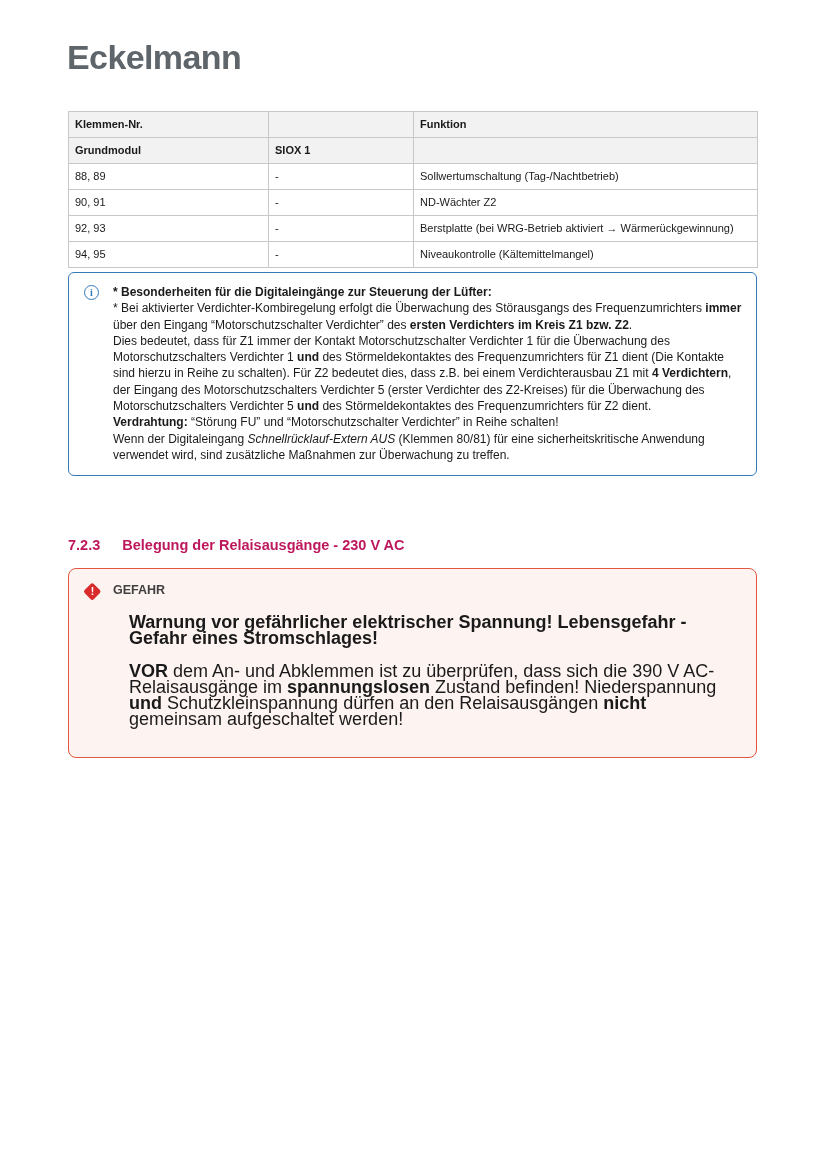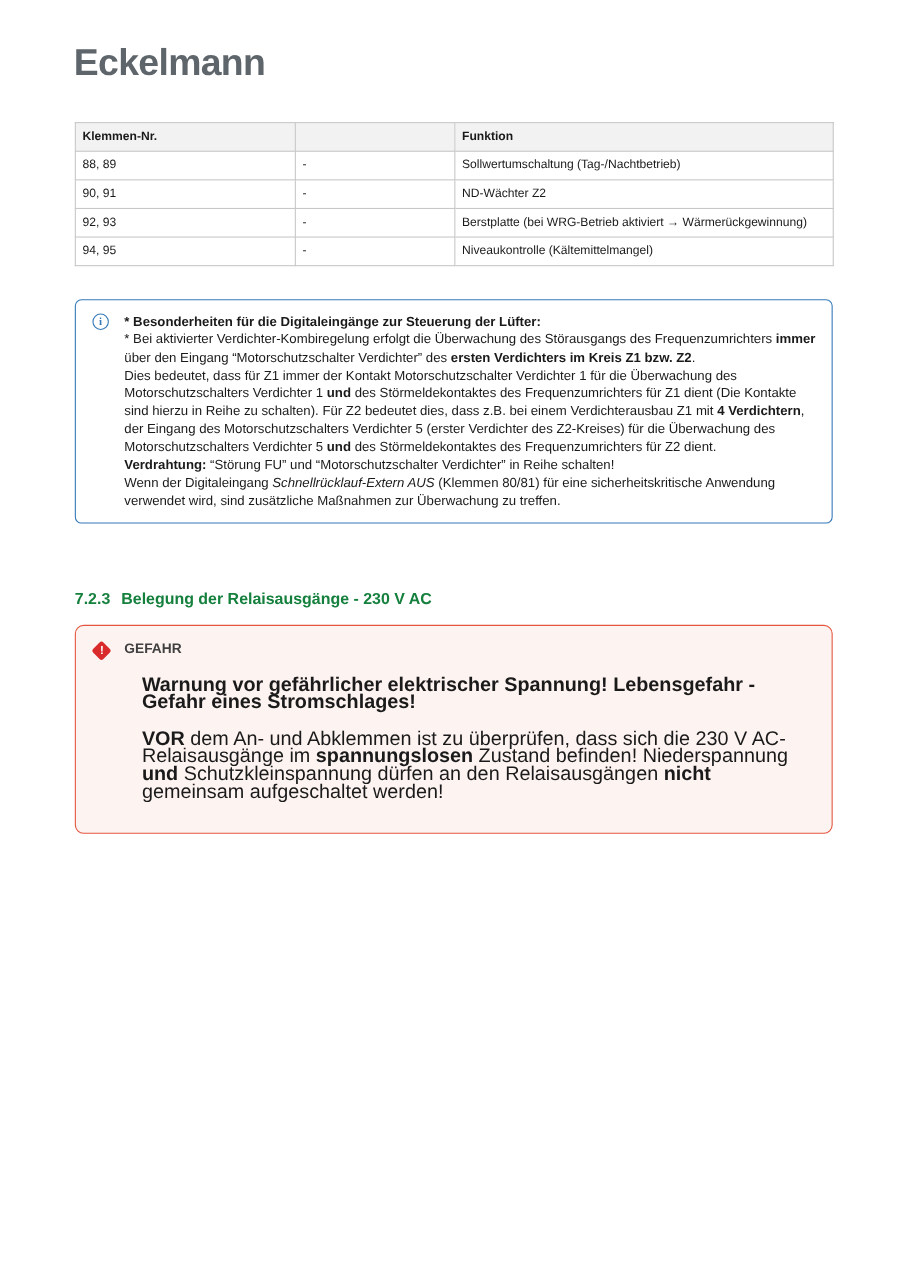--- a/index.html
+++ b/index.html
@@ -142,6 +142,11 @@
           <th></th>
           <th>Funktion</th>
         </tr>
+        <tr>
+          <th>Grundmodul</th>
+          <th>SIOX 1</th>
+          <th></th>
+        </tr>
       </thead>
     <tbody>
         <tr>

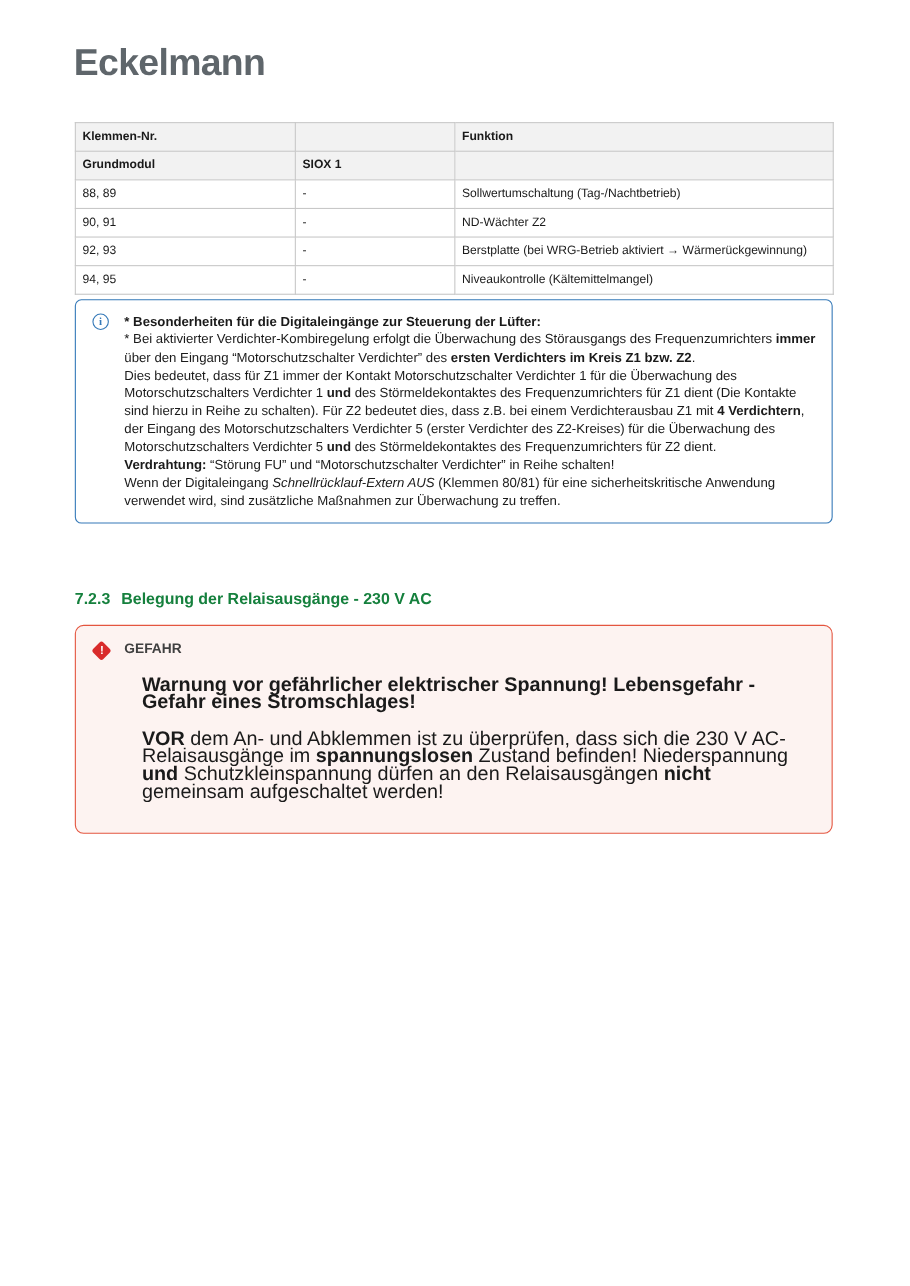--- a/index.html
+++ b/index.html
@@ -78,8 +78,8 @@
   .section-heading{
     position:absolute;left:68px;top:537px;
     font-size:14.5px;font-weight:bold;
-    display:flex;gap:10px;
-    color:#15803d;
+    display:flex;gap:22px;
+    color:#be185d;
   }
   .danger-box{
     position:absolute;left:68px;top:568px;

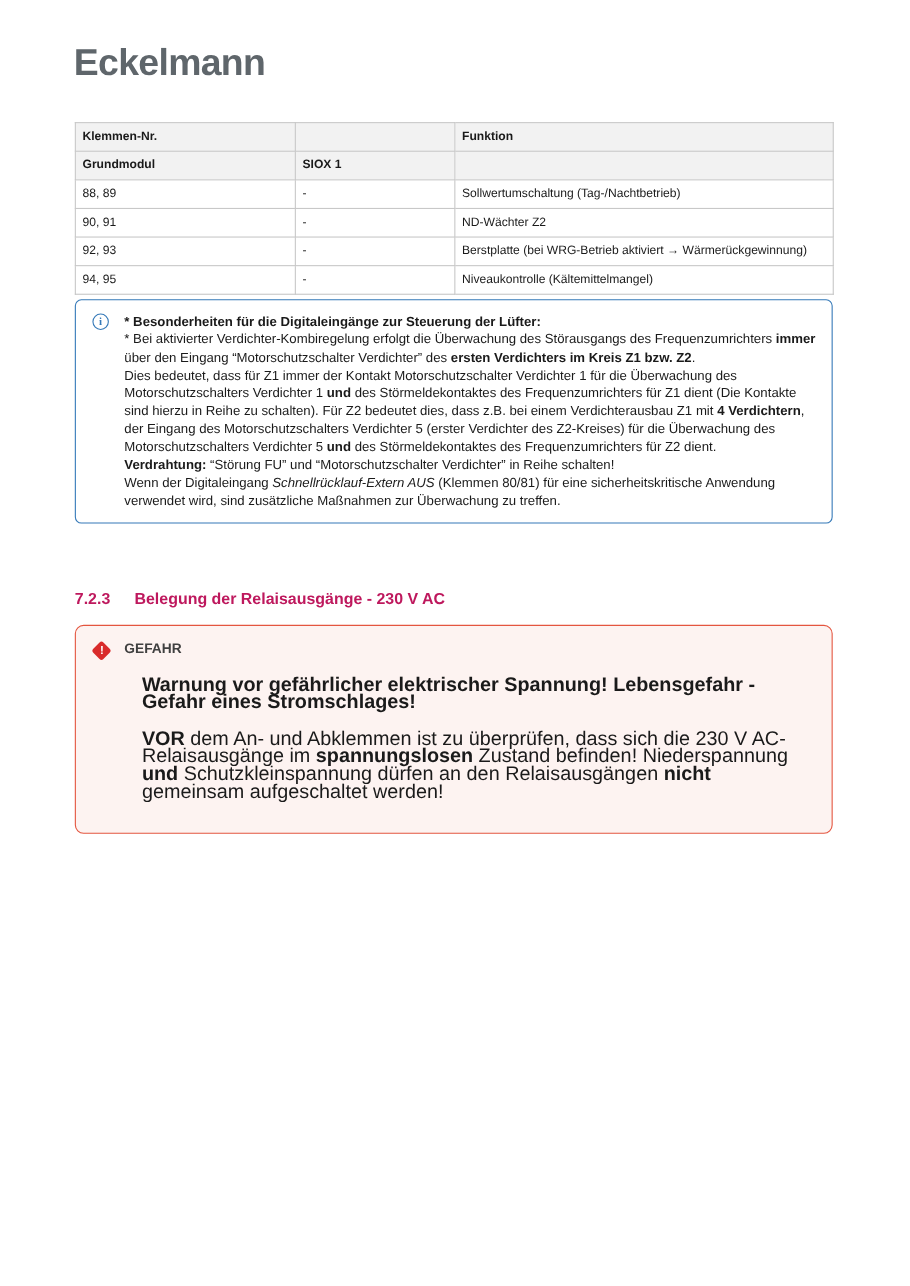--- a/index.html
+++ b/index.html
@@ -193,7 +193,7 @@
     <p class="danger-title">GEFAHR</p>
     <div>
         <p class="rich-p"><b>Warnung vor gefährlicher elektrischer Spannung! Lebensgefahr - Gefahr eines Stromschlages!</b></p>
-        <p class="rich-p"><b>VOR</b><span> dem An- und Abklemmen ist zu überprüfen, dass sich die 230 V AC-Relaisausgänge im </span><b>spannungslosen</b><span> Zustand befinden! Niederspannung </span><b>und</b><span> Schutzkleinspannung dürfen an den Relaisausgängen </span><b>nicht</b><span> gemeinsam aufgeschaltet werden!</span></p>
+        <p class="rich-p"><b>VOR</b><span> dem An- und Abklemmen ist zu überprüfen, dass sich die 390 V AC-Relaisausgänge im </span><b>spannungslosen</b><span> Zustand befinden! Niederspannung </span><b>und</b><span> Schutzkleinspannung dürfen an den Relaisausgängen </span><b>nicht</b><span> gemeinsam aufgeschaltet werden!</span></p>
       </div>
   </div>
 

